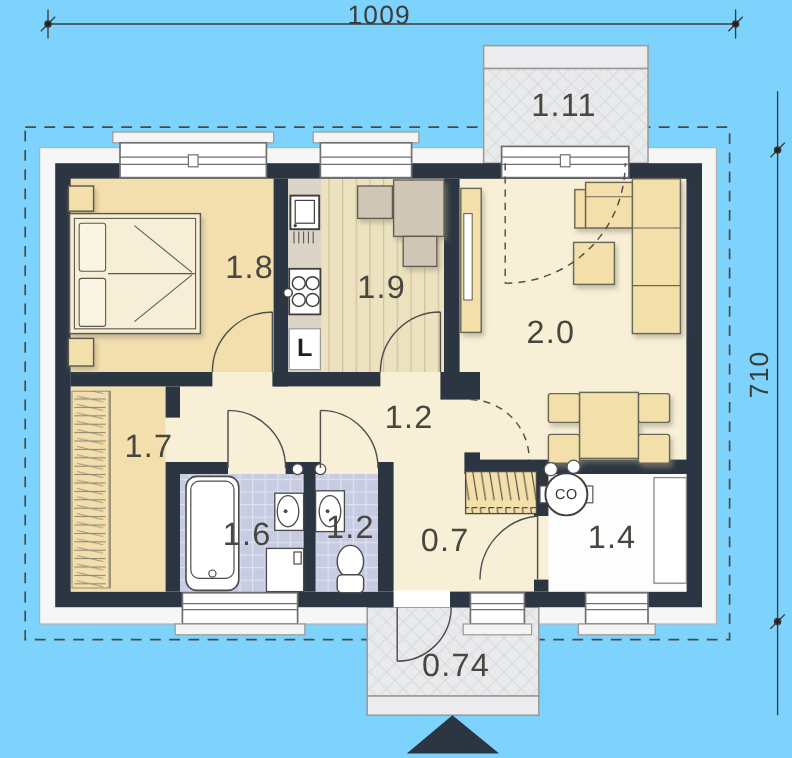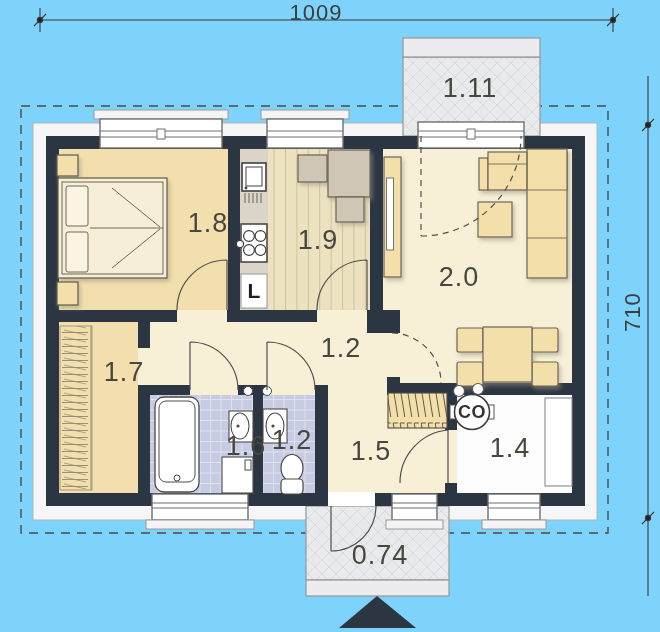--- a/index.html
+++ b/index.html
@@ -15,7 +15,7 @@
   .dim{color:#3c3c3c;font-size:22px;letter-spacing:1px;}
   .dim-v{transform:translate(-50%,-50%) rotate(-90deg);}
   .marker-L{font-size:21px;font-weight:700;color:#1f1f1f;letter-spacing:0;}
-  .marker-CO{font-size:18px;font-weight:700;color:#333;letter-spacing:0.5px;}
+  .marker-CO{font-size:12px;font-weight:400;color:#333;letter-spacing:0.5px;}
 </style>
 </head>
 <body>

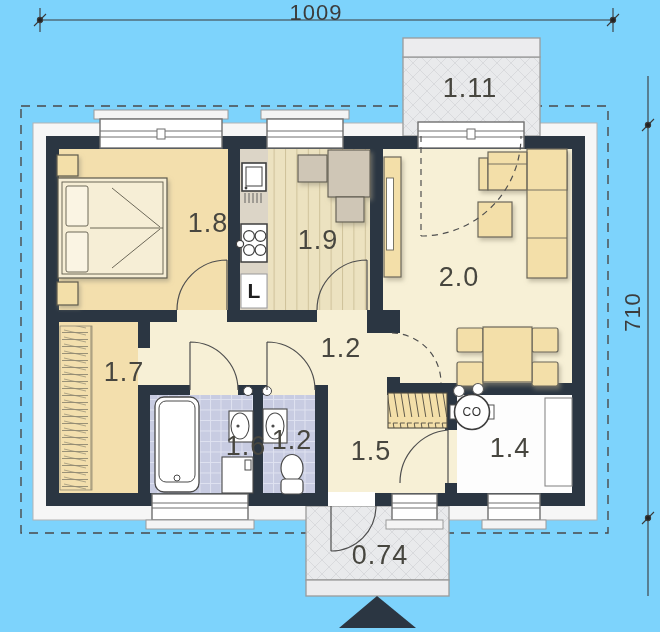--- a/index.html
+++ b/index.html
@@ -242,7 +242,7 @@
 <div class="lbl" style="left:459px;top:277px;">2.0</div>
 <div class="lbl" style="left:341px;top:348px;">1.2</div>
 <div class="lbl" style="left:112px;top:372px;margin-left:12px;">1.7</div>
-<div class="lbl" style="left:206px;top:446px;margin-left:40px;">1.6</div>
+<div class="lbl" style="left:206px;top:446px;">1.6</div>
 <div class="lbl" style="left:292px;top:440px;">1.2</div>
 <div class="lbl" style="left:371px;top:451px;">1.5</div>
 <div class="lbl" style="left:510px;top:448px;">1.4</div>

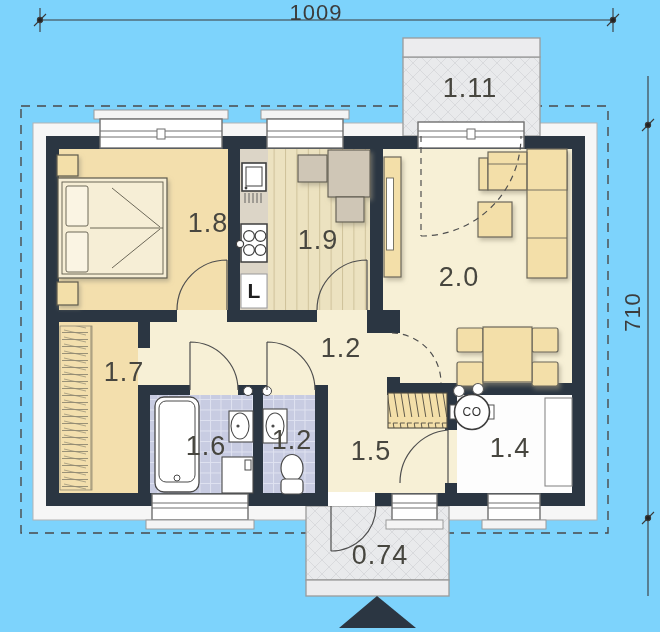--- a/index.html
+++ b/index.html
@@ -244,7 +244,7 @@
 <div class="lbl" style="left:112px;top:372px;margin-left:12px;">1.7</div>
 <div class="lbl" style="left:206px;top:446px;">1.6</div>
 <div class="lbl" style="left:292px;top:440px;">1.2</div>
-<div class="lbl" style="left:371px;top:451px;">1.5</div>
+<div class="lbl" style="left:371px;top:451px;">0.7</div>
 <div class="lbl" style="left:510px;top:448px;">1.4</div>
 <div class="lbl" style="left:380px;top:555px;">0.74</div>
 <div class="lbl" style="left:470px;top:88px;">1.11</div>

